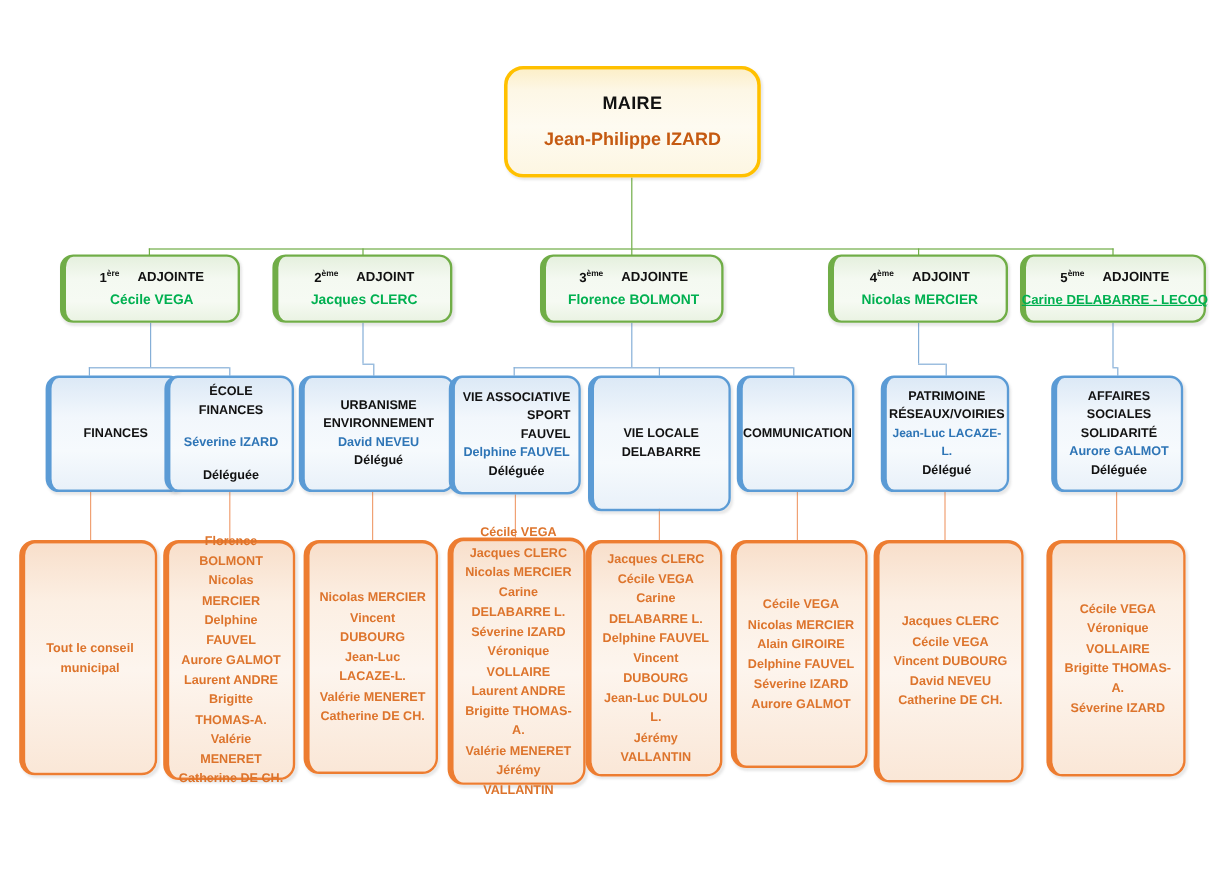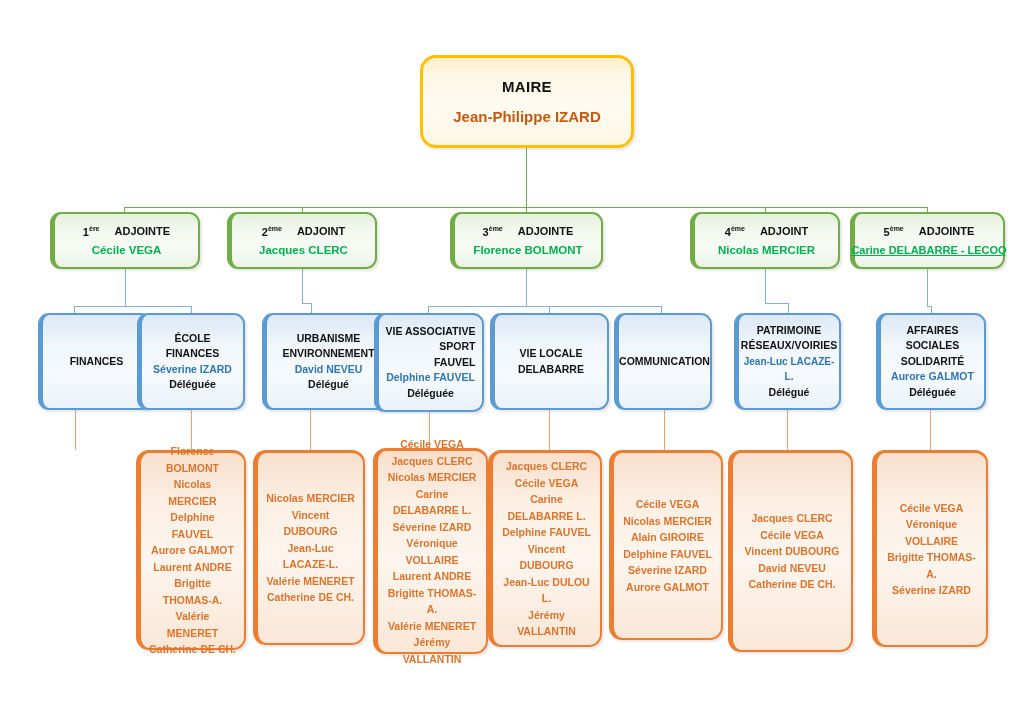--- a/index.html
+++ b/index.html
@@ -123,7 +123,7 @@
     <div class="dept-delegate"></div>
     <div class="dept-role"></div>
   </div>
-  <div class="box dept-box" style="left:137px;top:313px;width:108px;height:97px;">
+  <div class="box dept-box" style="left:137px;top:313px;width:108px;height:97px;justify-content:space-between;">
     <div class="dept-titles">
         <div>ÉCOLE</div>
         <div>FINANCES</div>

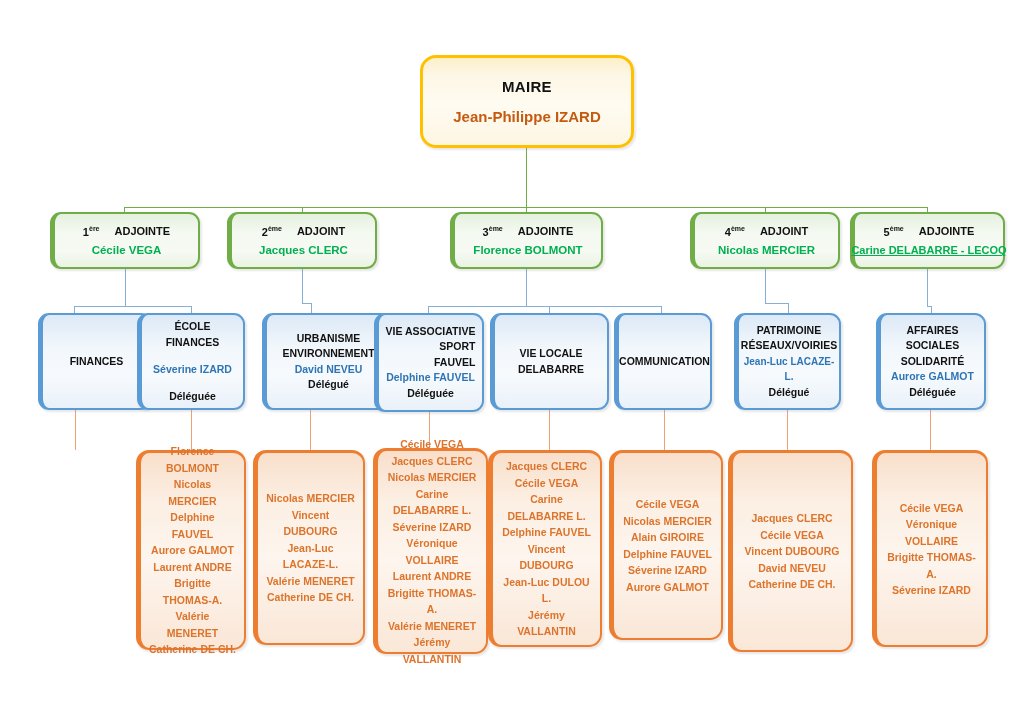--- a/index.html
+++ b/index.html
@@ -131,7 +131,7 @@
     <div class="dept-delegate">Séverine IZARD</div>
     <div class="dept-role">Déléguée</div>
   </div>
-  <div class="box dept-box" style="left:262px;top:313px;width:130px;height:97px;">
+  <div class="box dept-box" style="left:249px;top:313px;width:130px;height:97px;">
     <div class="dept-titles">
         <div>URBANISME</div>
         <div>ENVIRONNEMENT</div>

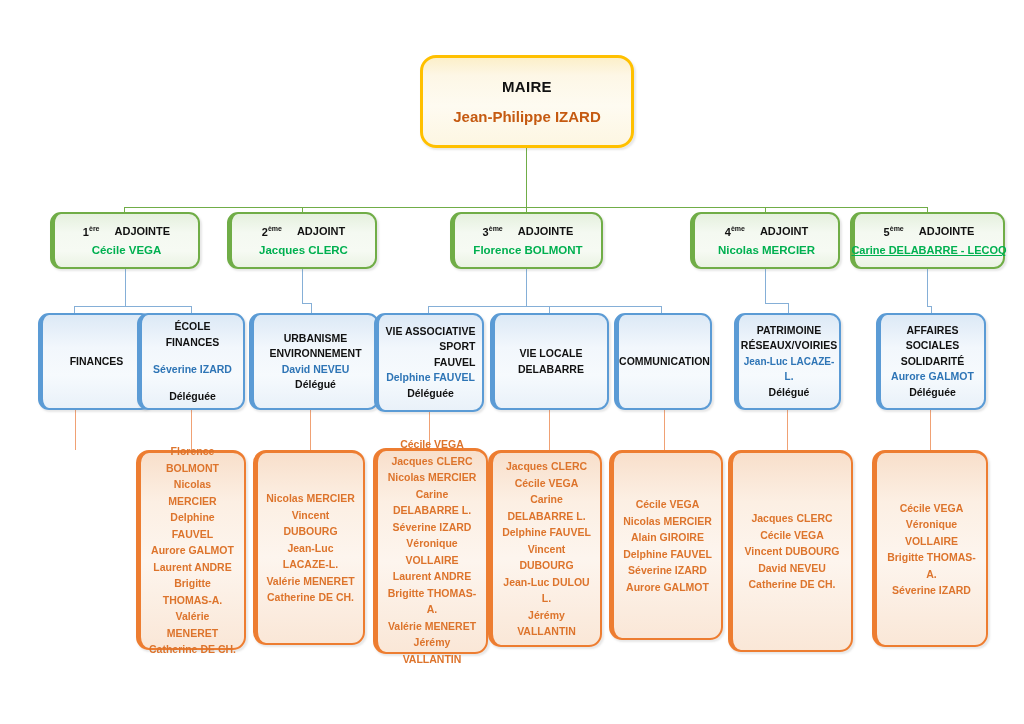--- a/index.html
+++ b/index.html
@@ -148,7 +148,7 @@
     <div class="dept-delegate">Delphine FAUVEL</div>
     <div class="dept-role">Déléguée</div>
   </div>
-  <div class="box dept-box" style="left:490px;top:313px;width:119px;height:97px;">
+  <div class="box dept-box" style="left:490px;top:313px;width:119px;height:113px;">
     <div class="dept-titles">
         <div>VIE LOCALE</div>
         <div>DELABARRE</div>

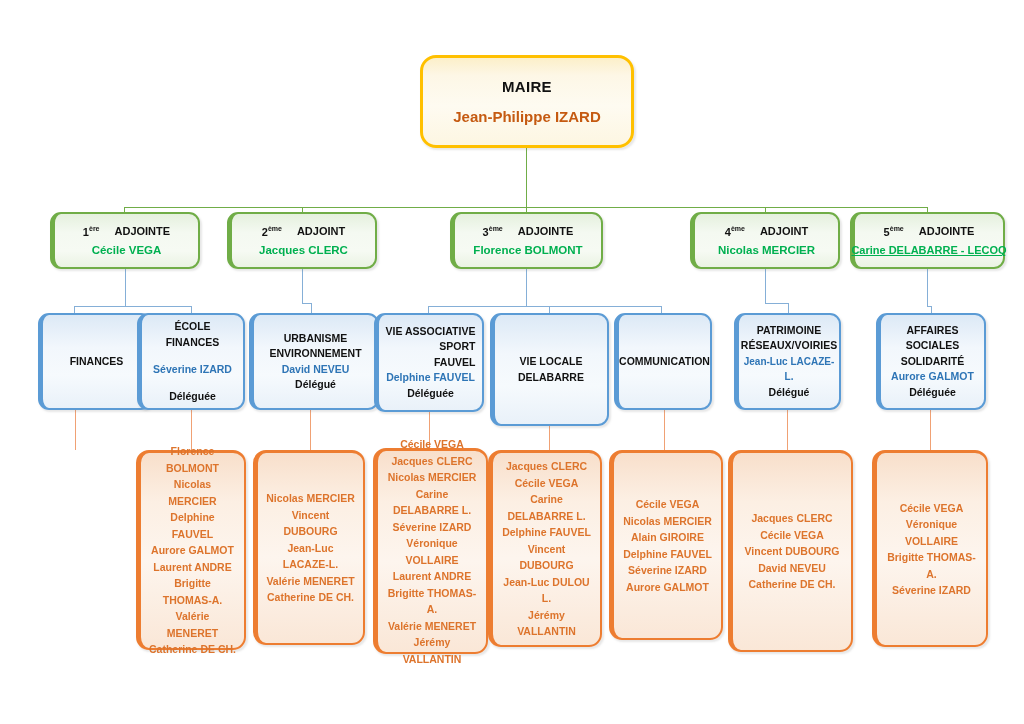--- a/index.html
+++ b/index.html
@@ -180,6 +180,11 @@
     <div class="dept-role">Déléguée</div>
   </div>
 
+  <div class="box mem-box" style="left:16px;top:450px;width:115px;height:196px;">
+    <div class="mem-list">
+        <div>Tout le conseil municipal</div>
+      </div>
+  </div>
   <div class="box mem-box" style="left:136px;top:450px;width:110px;height:200px;">
     <div class="mem-list">
         <div>Florence BOLMONT</div>

